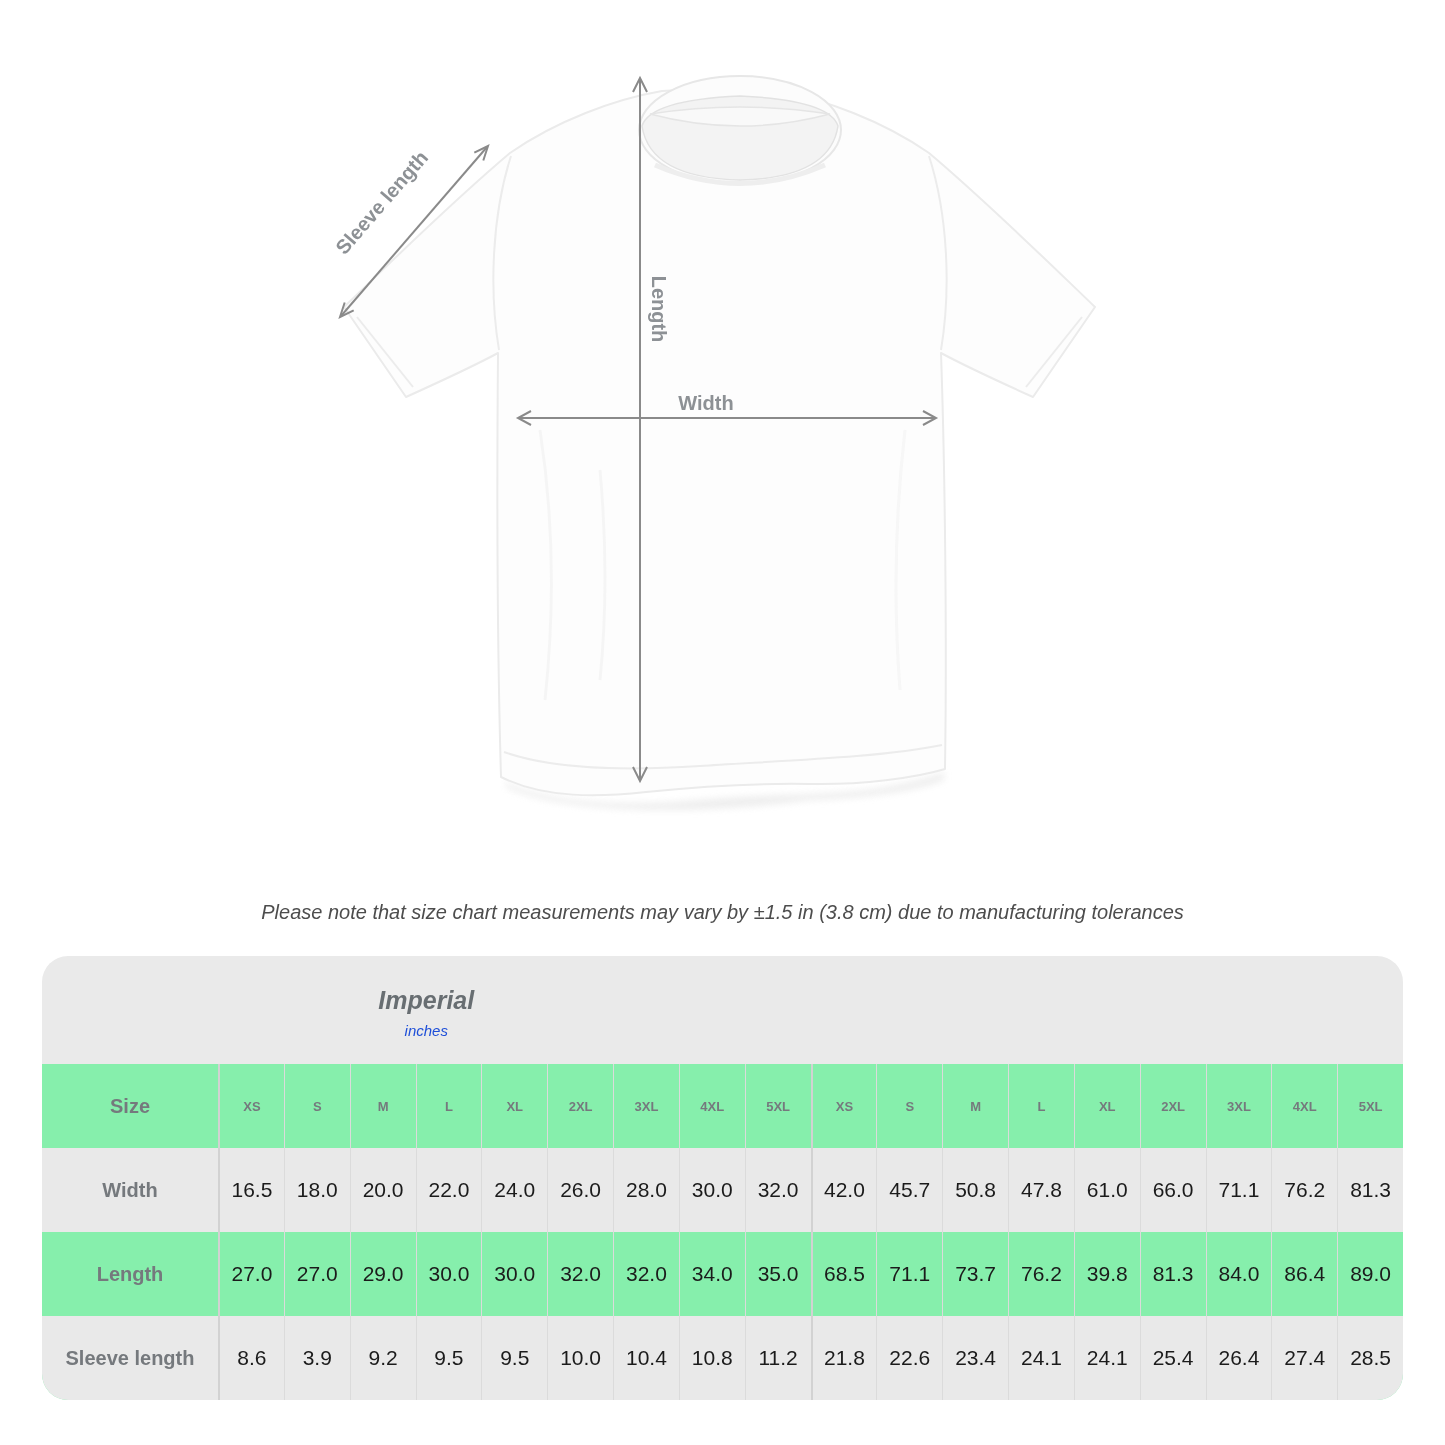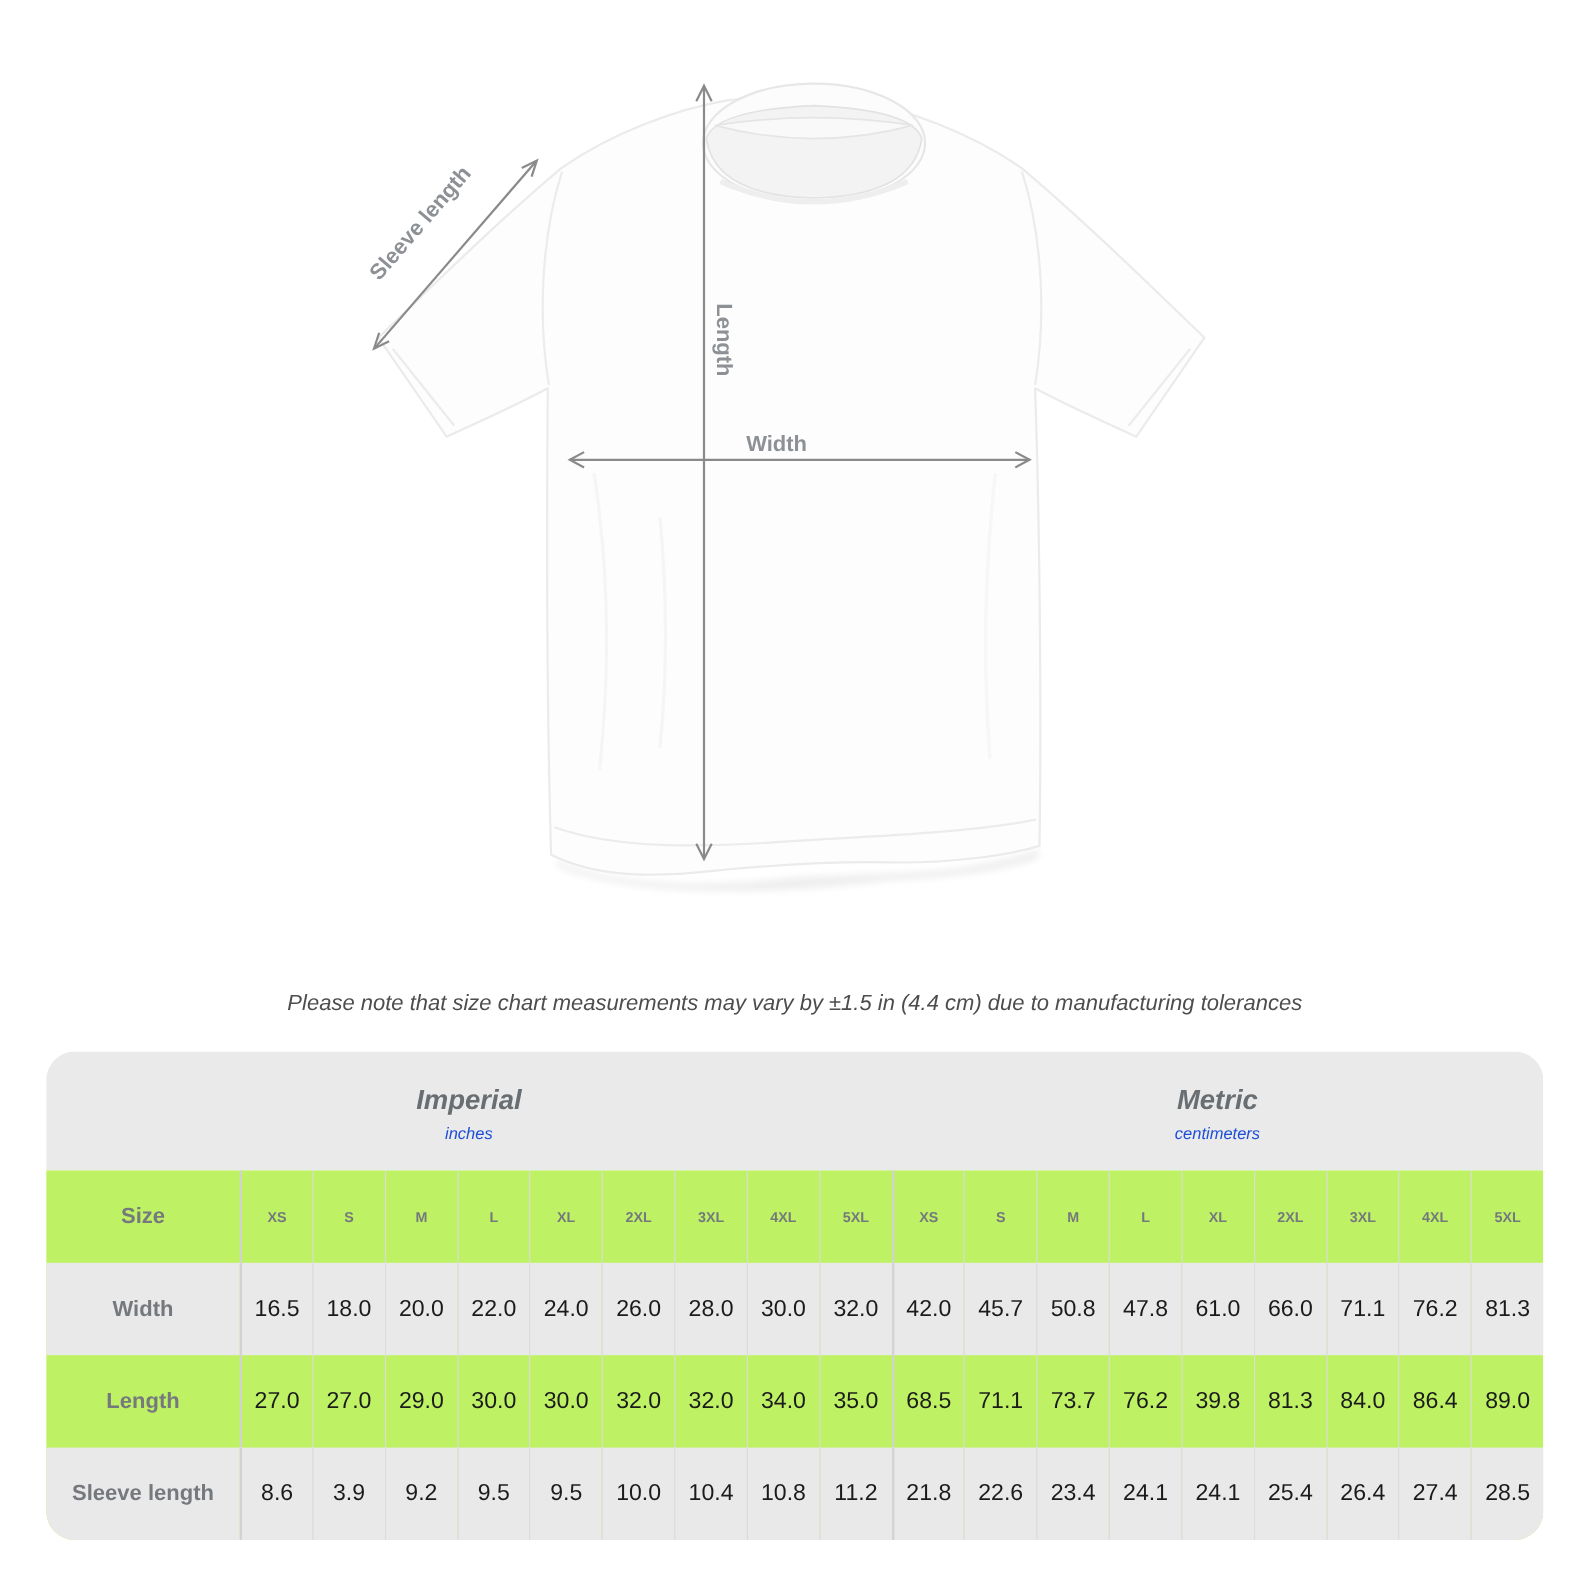--- a/index.html
+++ b/index.html
@@ -116,7 +116,7 @@
     </g>
   </svg>
 
-  <p class="tolerance-note">Please note that size chart measurements may vary by ±1.5 in (4.4 cm) due to manufacturing tolerances</p>
+  <p class="tolerance-note">Please note that size chart measurements may vary by ±1.5 in (3.8 cm) due to manufacturing tolerances</p>
 
   <div class="chart">
     <div class="band">

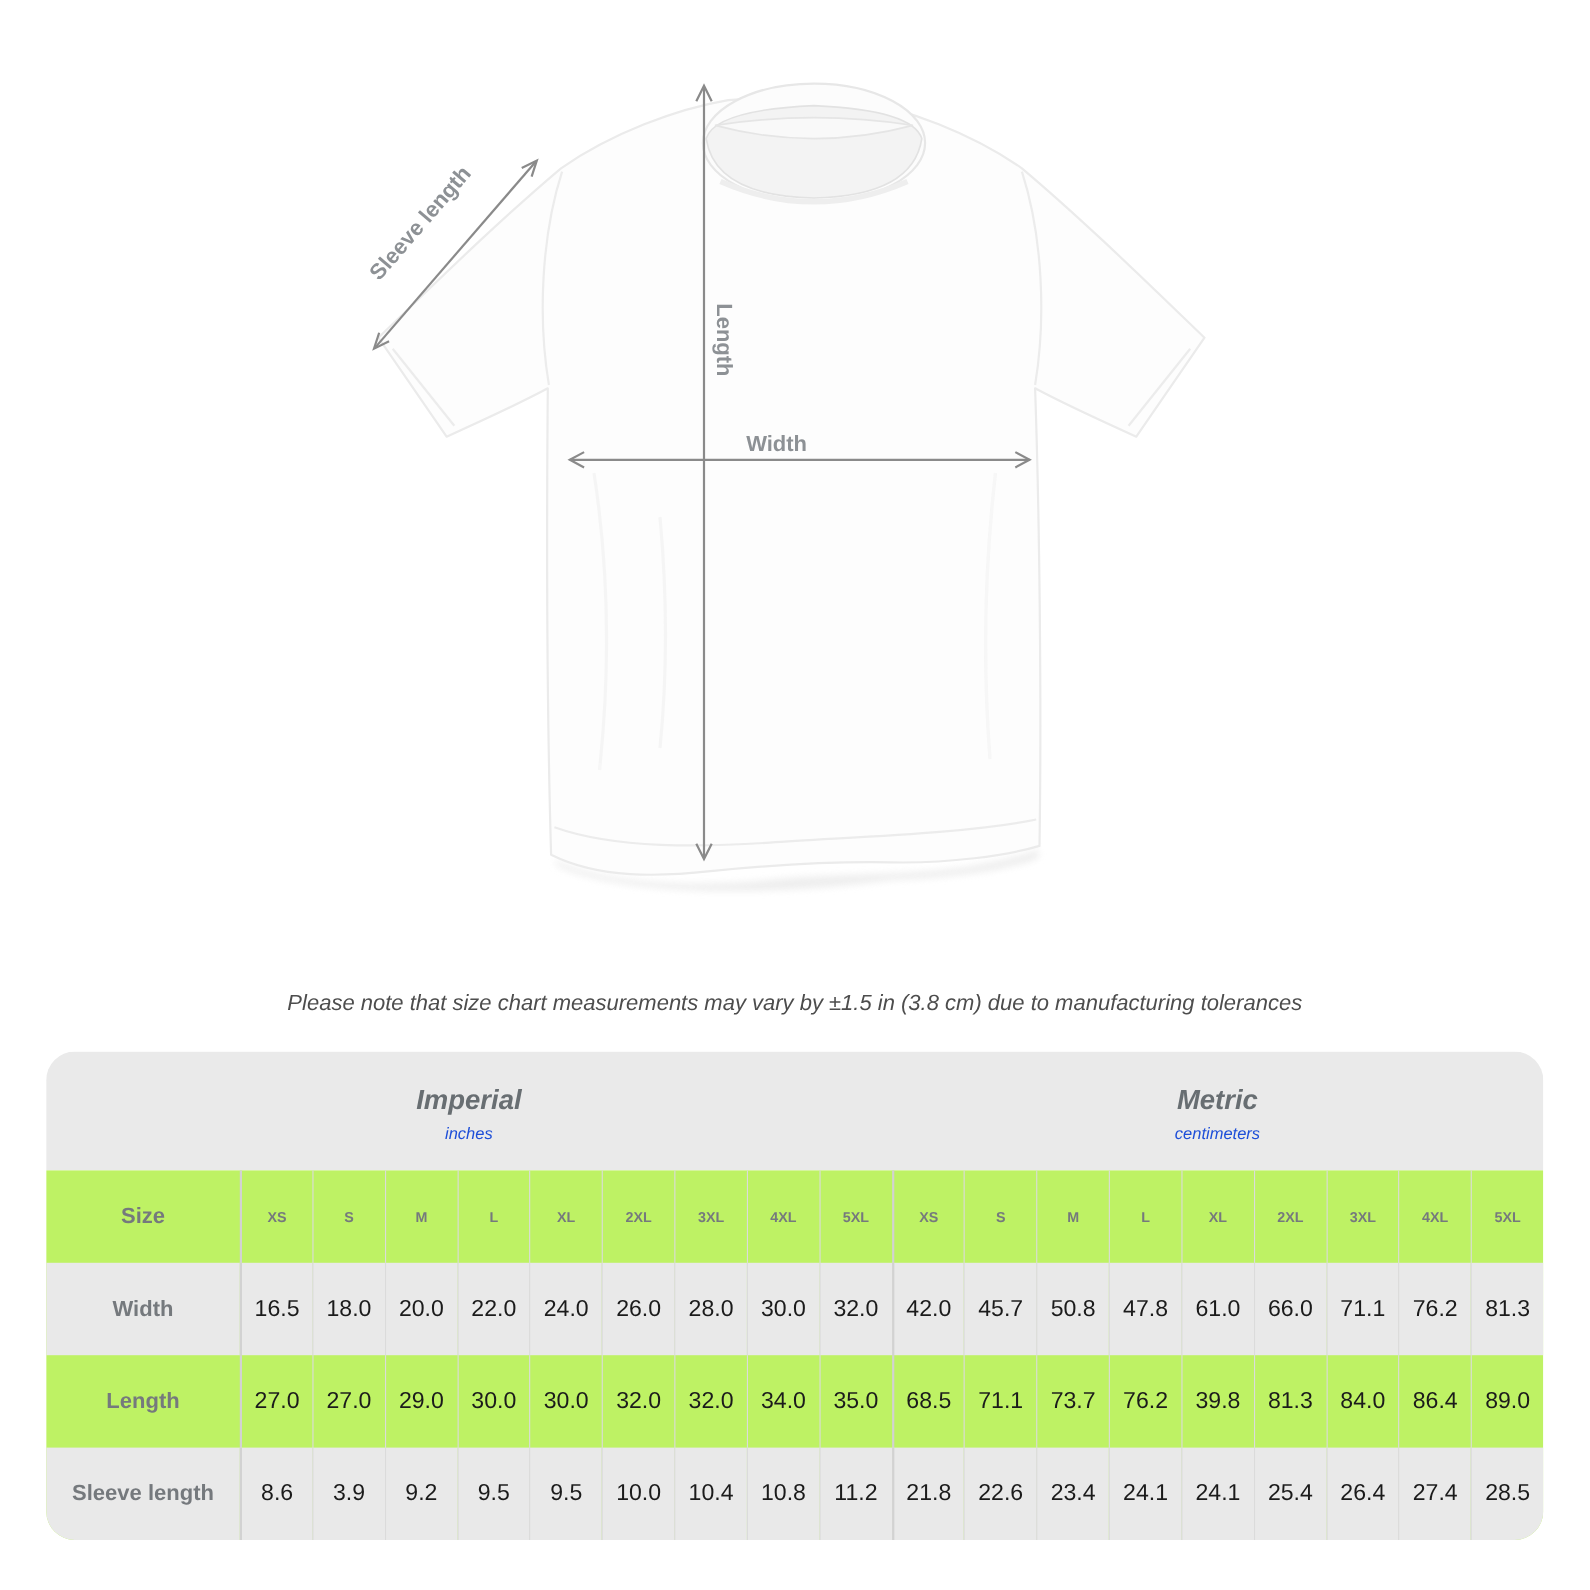--- a/index.html
+++ b/index.html
@@ -123,10 +123,6 @@
       <div class="bgroup imperial">
         <div class="btitle">Imperial</div>
         <div class="bunit">inches</div>
-      </div>
-      <div class="bgroup metric">
-        <div class="btitle">Metric</div>
-        <div class="bunit">centimeters</div>
       </div>
     </div>
     <div class="grid" id="grid">

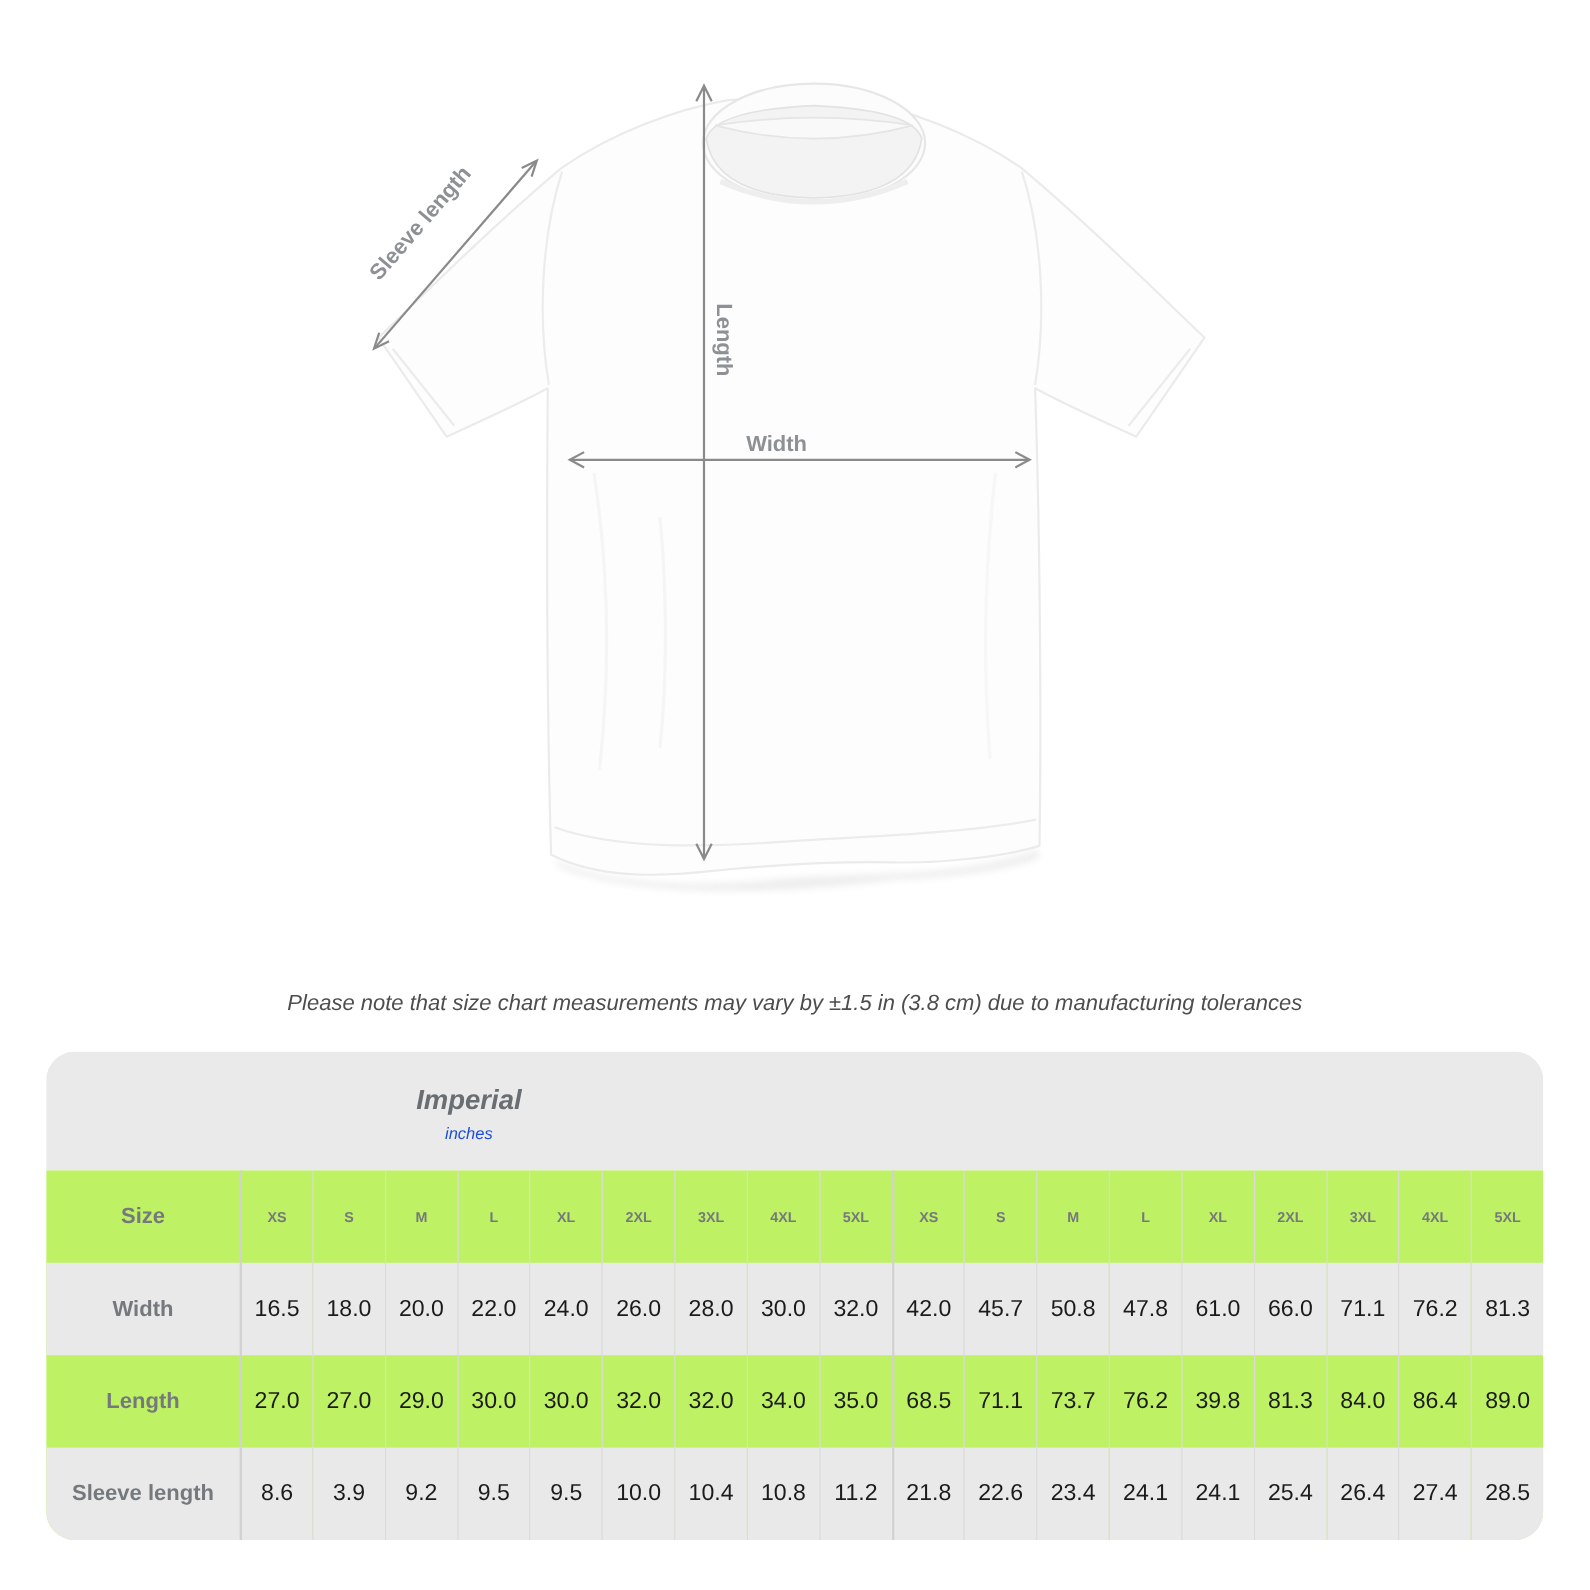--- a/index.html
+++ b/index.html
@@ -31,7 +31,7 @@
   .bunit{font-style:italic;font-size:15px;color:#1d4ed8;}
   .grid{
     display:grid;grid-template-columns:176px repeat(18,1fr);
-    grid-auto-rows:84px;background:#bef264;
+    grid-auto-rows:84px;background:#86efac;
   }
   .cell{display:flex;align-items:center;justify-content:center;white-space:nowrap;}
   .cell.alt{background:#e9e9e9;}

